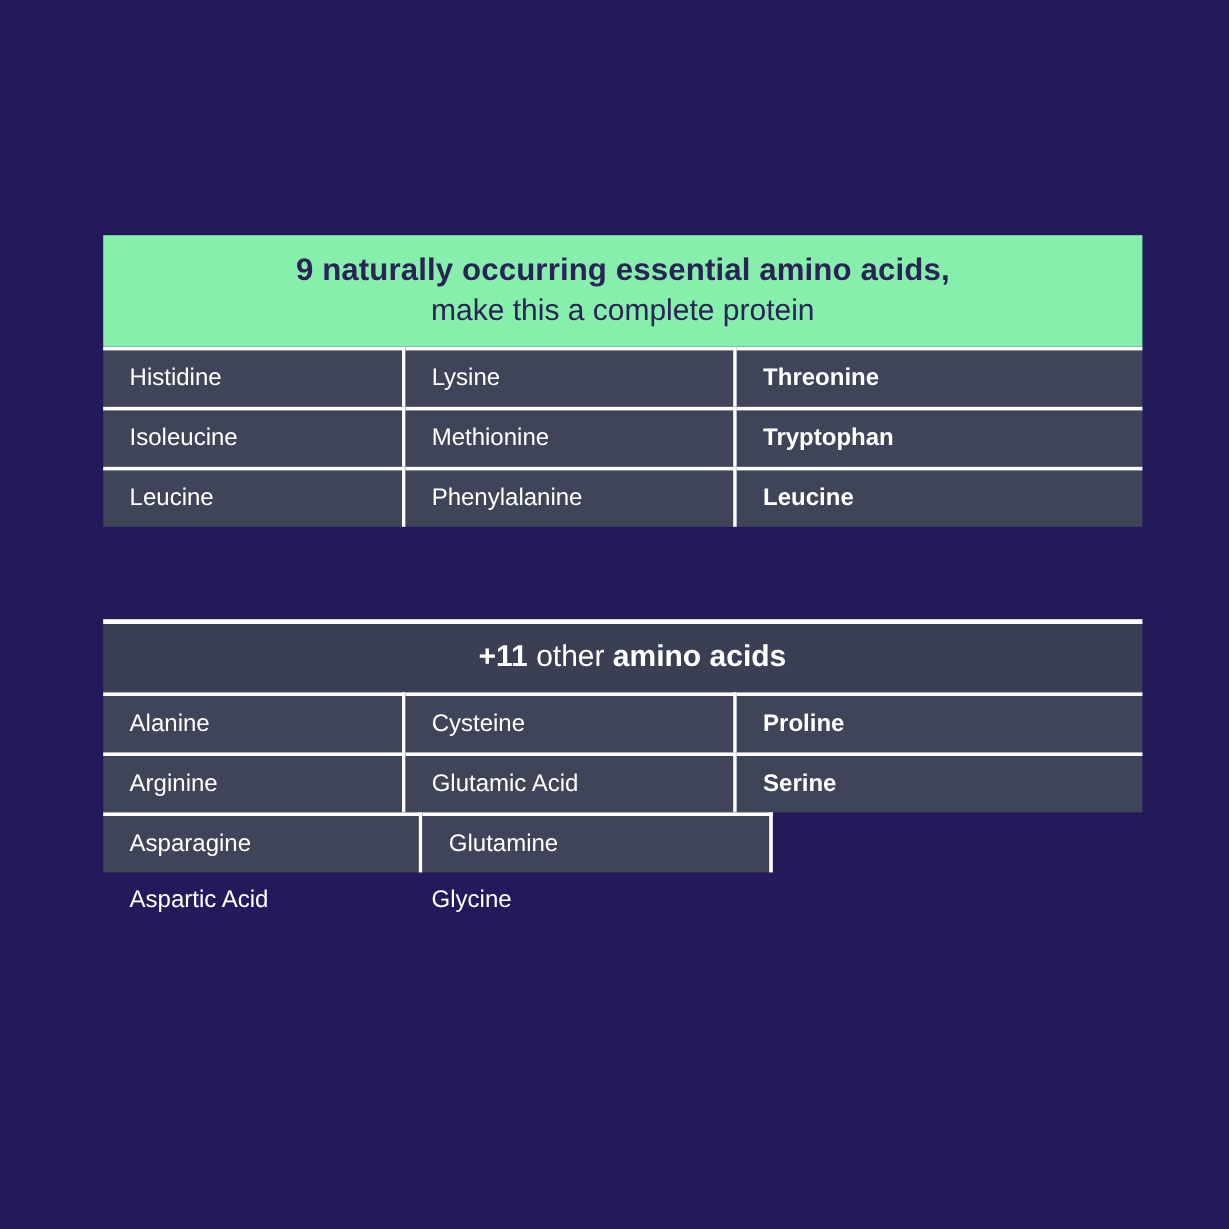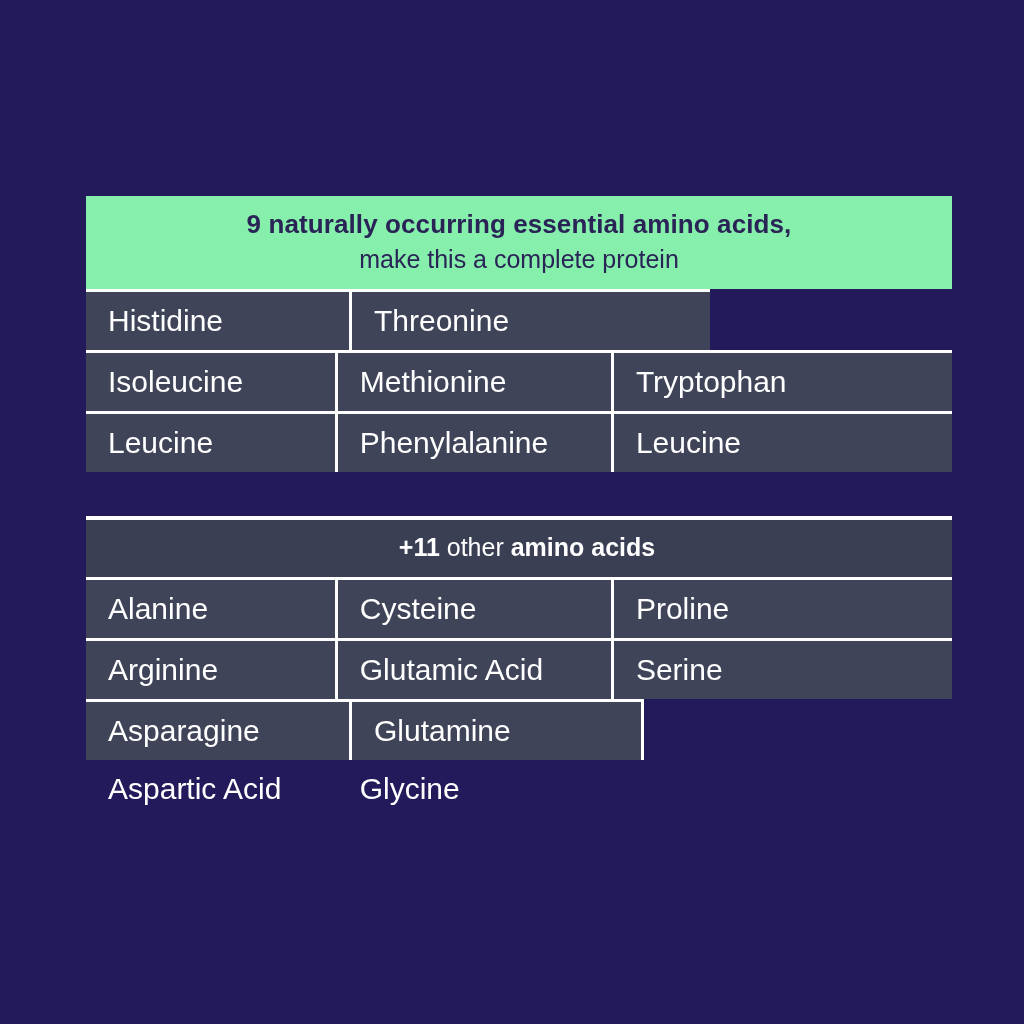--- a/index.html
+++ b/index.html
@@ -75,7 +75,7 @@
   }
   .cell {
     color: #ffffff;
-    font-size: 30px;
+    font-size: 20px;
     padding: 12px 0 12px 22px;
     box-sizing: border-box;
     background: #3f4458;

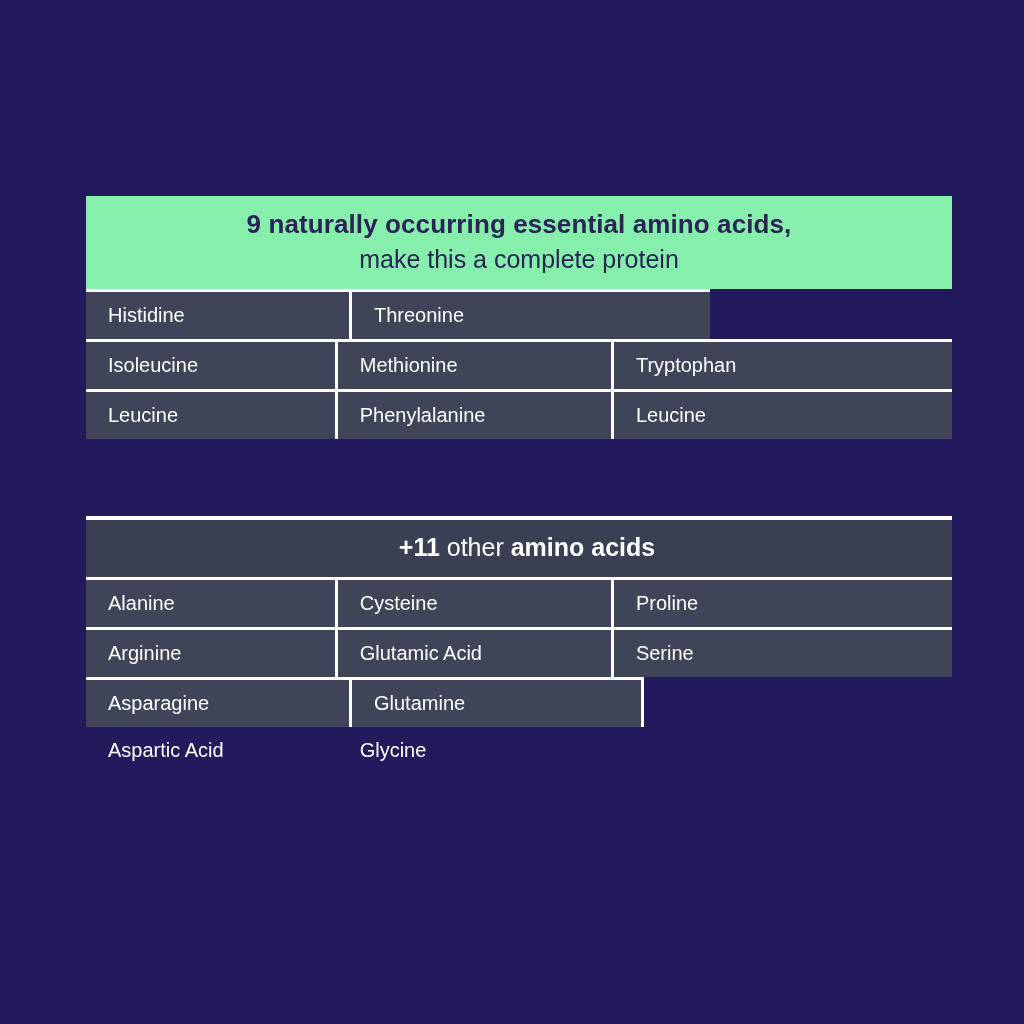--- a/index.html
+++ b/index.html
@@ -111,6 +111,7 @@
     <div class="grid">
       <div class="row">
         <div class="cell c1">Histidine</div>
+        <div class="cell c2">Lysine</div>
         <div class="cell c3">Threonine</div>
       </div>
       <div class="row">

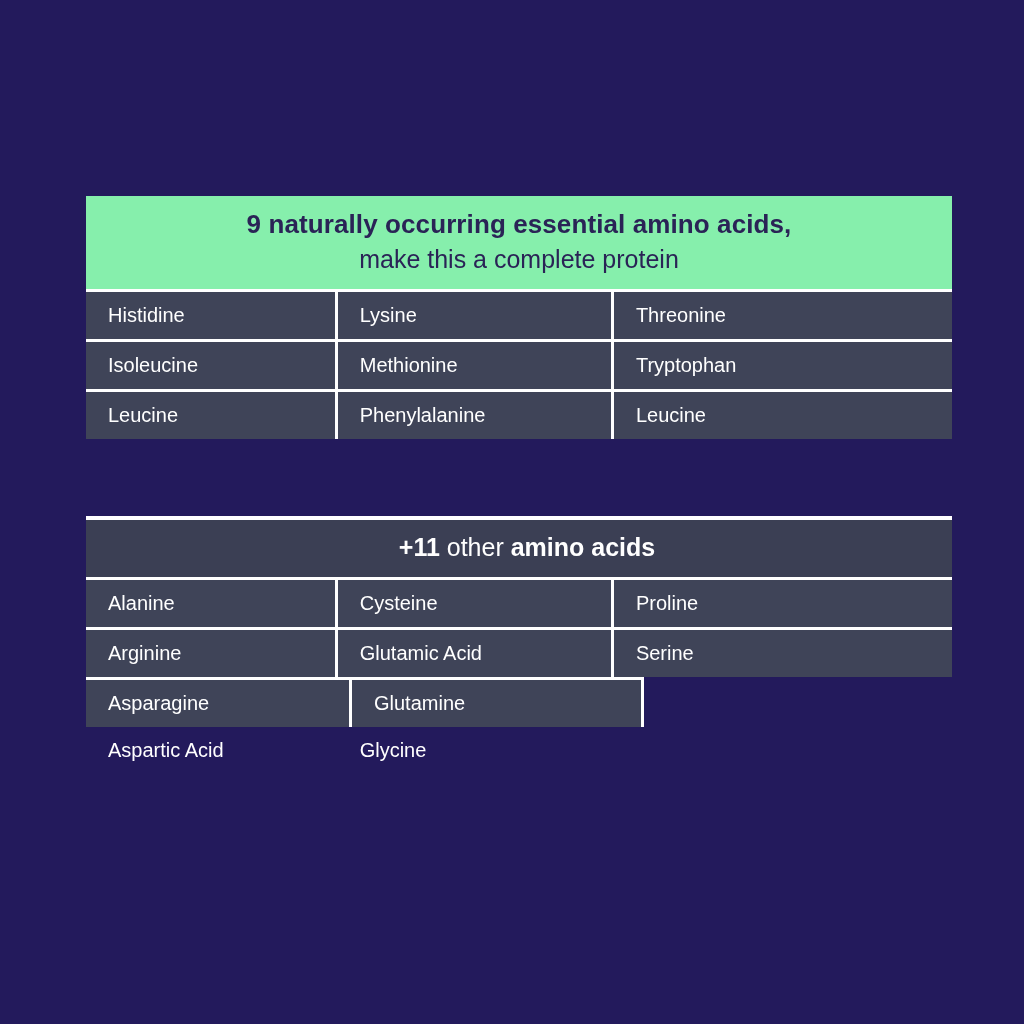--- a/index.html
+++ b/index.html
@@ -86,7 +86,7 @@
   }
   .cell.c1 { width: 266px; }
   .cell.c2 { width: 292px; }
-  .cell.c3 { width: 358px; border-right: none; }
+  .cell.c3 { width: 358px; border-right: none; font-weight: bold; }
   .cell.plain {
     background: transparent;
     border-top: none;

